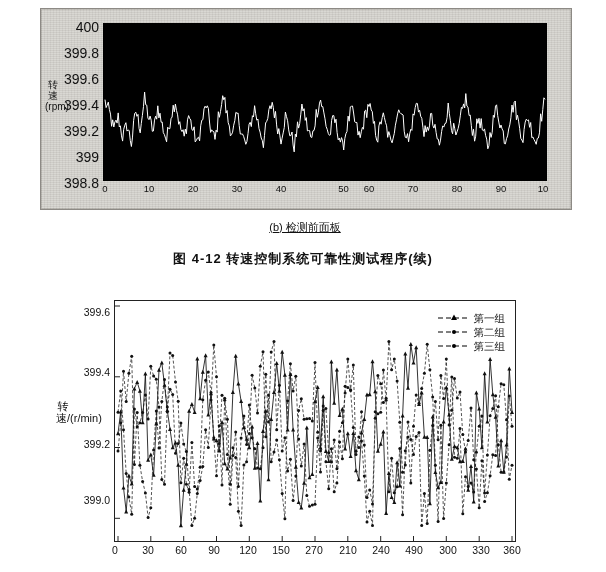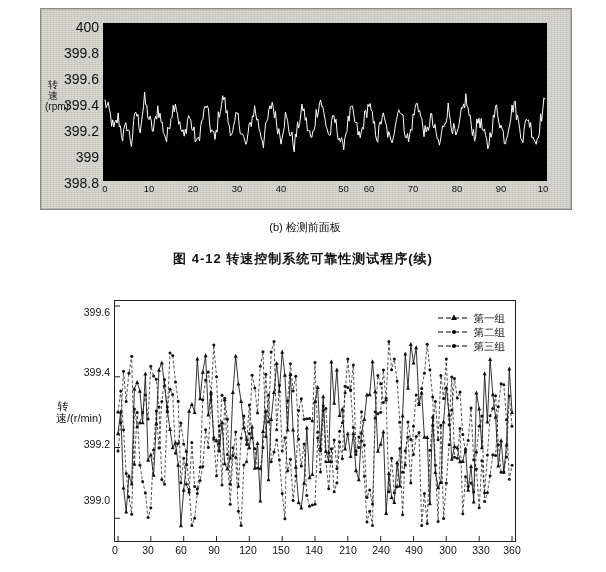--- a/index.html
+++ b/index.html
@@ -22,7 +22,7 @@
   #top-xticks{position:absolute;left:62px;top:174px;width:446px;height:14px;}
   .topxtick{position:absolute;font-size:9.5px;color:#111;transform:translateX(-50%);}
   #top-xlabel{position:absolute;left:0;top:186px;width:530px;text-align:center;font-size:11px;font-weight:bold;}
-  #top-caption{position:absolute;left:0;top:212px;width:530px;text-align:center;font-size:11px;}
+  #top-caption{position:absolute;left:0;top:212px;width:530px;text-align:center;font-size:11px;text-decoration:underline;}
 
   
   #fig-caption{position:absolute;left:0;top:250px;width:606px;text-align:center;font-size:13px;font-weight:bold;letter-spacing:1px;}

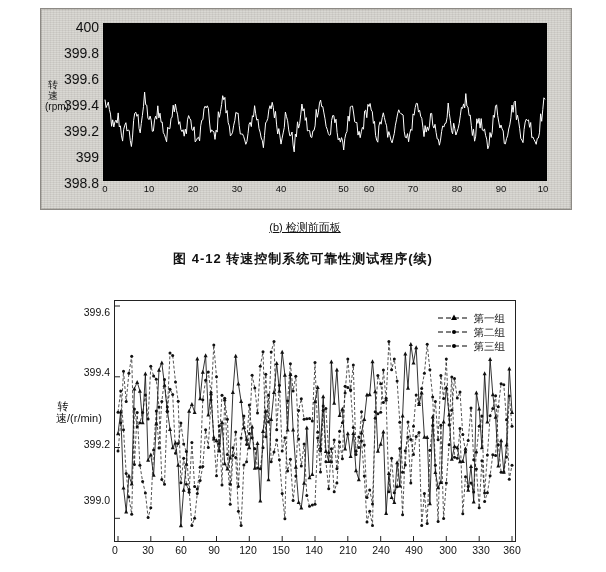--- a/index.html
+++ b/index.html
@@ -590,7 +590,7 @@
     <span class="botxtick" style="left:100px;">90</span>
     <span class="botxtick" style="left:134px;">120</span>
     <span class="botxtick" style="left:167px;">150</span>
-    <span class="botxtick" style="left:200px;">140</span>
+    <span class="botxtick" style="left:200px;">270</span>
     <span class="botxtick" style="left:234px;">210</span>
     <span class="botxtick" style="left:267px;">240</span>
     <span class="botxtick" style="left:300px;">490</span>

